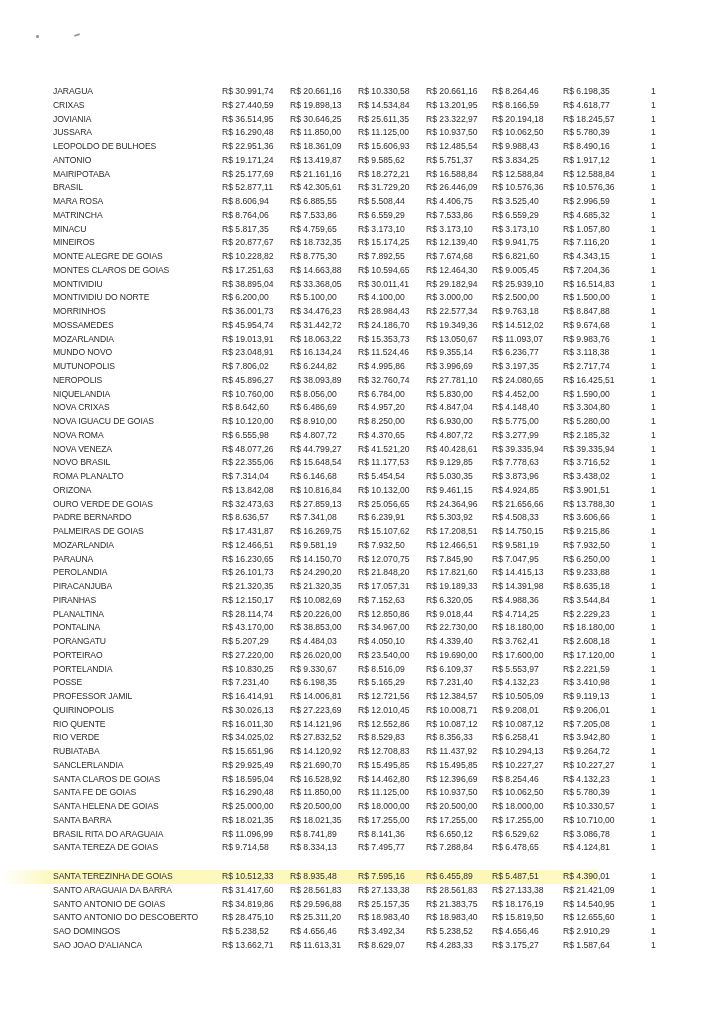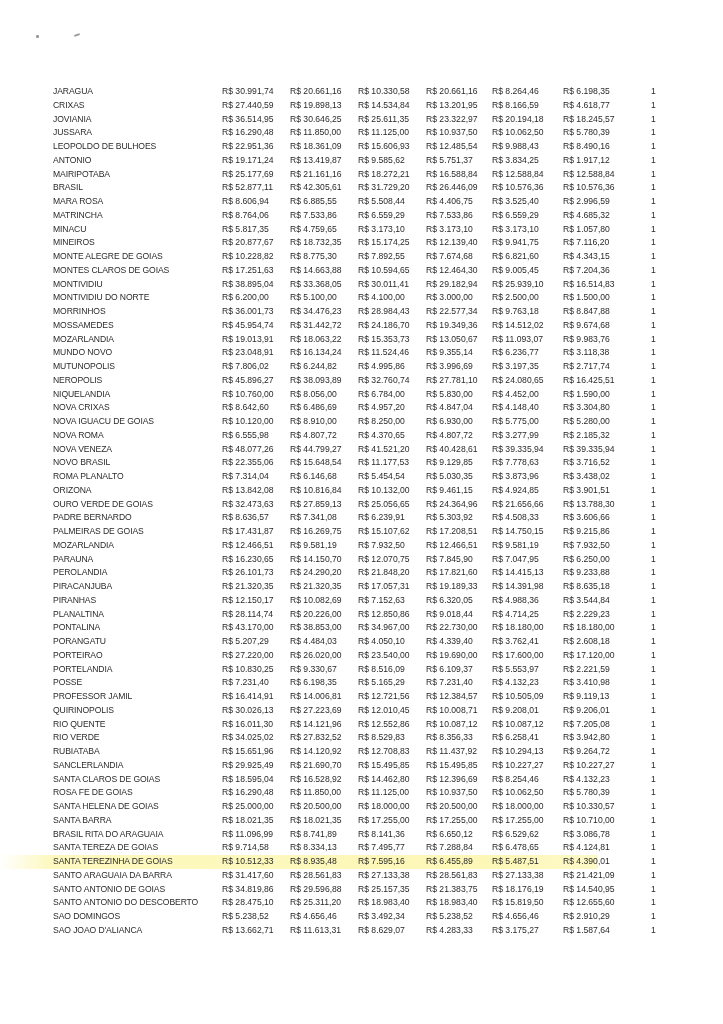--- a/index.html
+++ b/index.html
@@ -536,7 +536,7 @@
     <span class="cell cnt">1</span>
   </div>
     <div class="row">
-    <span class="cell name">ROSA FE DE GOIAS</span>
+    <span class="cell name">SANTA FE DE GOIAS</span>
     <span class="cell c0">R$ 16.290,48</span>
     <span class="cell c1">R$ 11.850,00</span>
     <span class="cell c2">R$ 11.125,00</span>

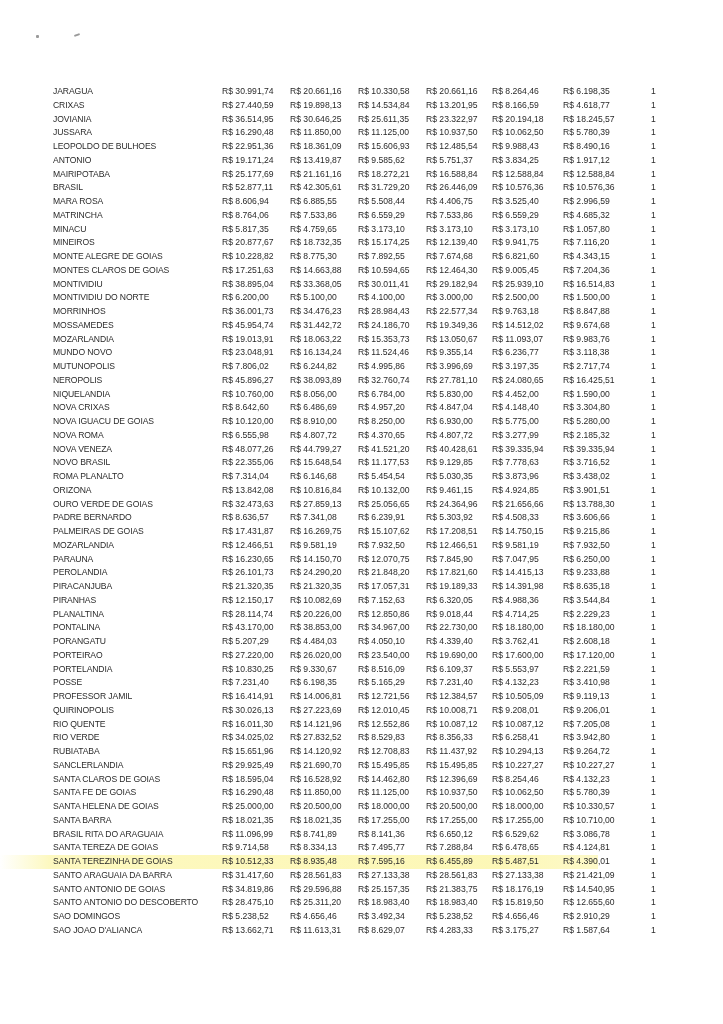--- a/index.html
+++ b/index.html
@@ -9,7 +9,7 @@
   .scan-mark span { position: absolute; display: block; background: #9a9a9a; border-radius: 1px; }
   .table { position: absolute; top: 85px; left: 0; width: 598px; }
   .row { position: relative; height: 13.75px; font-size: 8.6px; line-height: 13.75px; white-space: nowrap; }
-  .row.highlight { background: linear-gradient(90deg, rgba(255,255,255,0) 0px, rgba(252,246,170,0.75) 50px, rgba(252,246,170,0.85) 500px, rgba(252,246,170,0.55) 640px, rgba(255,255,255,0) 690px); }
+  .row.highlight { background: linear-gradient(90deg, rgba(255,255,255,0) 0px, rgba(252,246,170,0.75) 50px, rgba(252,246,170,0.85) 500px, rgba(252,246,170,0.55) 640px, rgba(255,255,255,0) 690px); margin-top: 15px; }
   .cell { position: absolute; top: 0; }
   .name { left: 53px; letter-spacing: -0.1px; }
   .c0 { left: 222px; } .c1 { left: 290px; } .c2 { left: 358px; }

